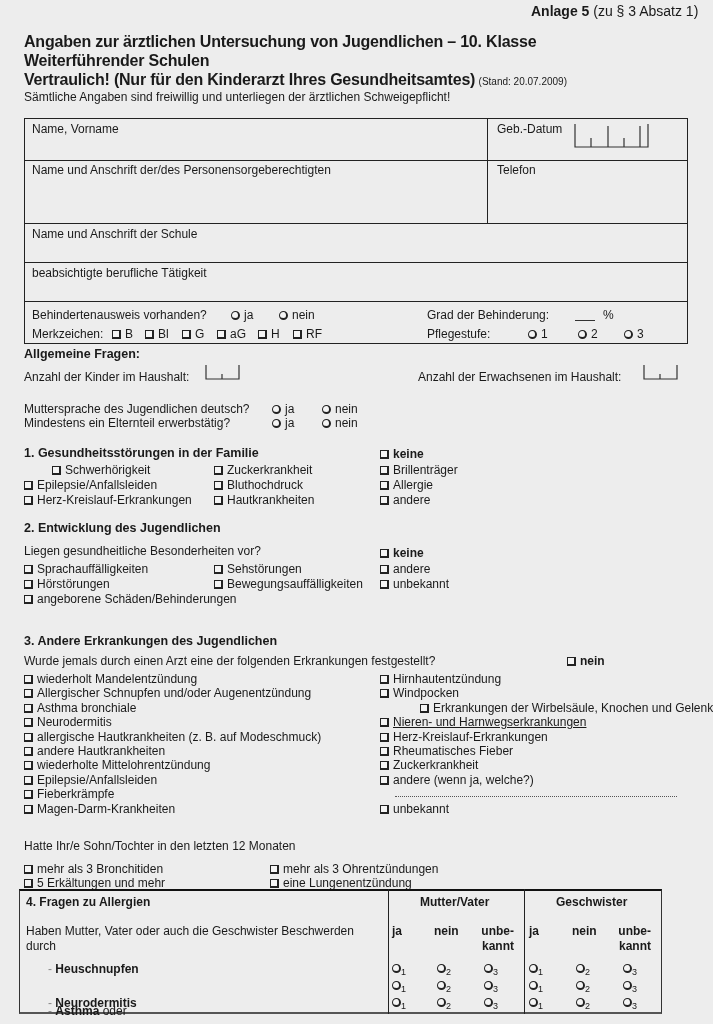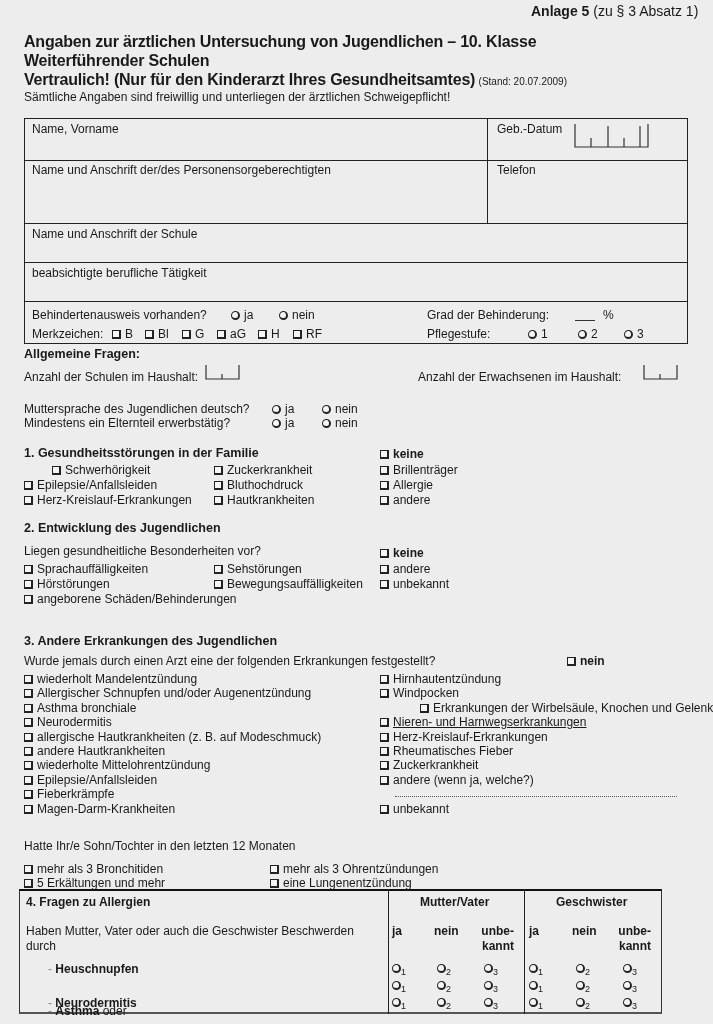--- a/index.html
+++ b/index.html
@@ -75,7 +75,7 @@
 <div class="opt" style="left:624px; top:327px;"><span class="rb"></span><span>3</span></div>
 
 <div class="abs h3" style="left:24px; top:347px;">Allgemeine Fragen:</div>
-<div class="abs t" style="left:24px; top:370px;">Anzahl der Schulen im Haushalt:</div>
+<div class="abs t" style="left:24px; top:370px;">Anzahl der Kinder im Haushalt:</div>
 <svg class="datebox" style="left:205px; top:363px;" width="36" height="18">
   <path d="M1 2 V16 H34 V2 M17 16 V11" stroke="#333" stroke-width="1.2" fill="none"></path>
 </svg>

